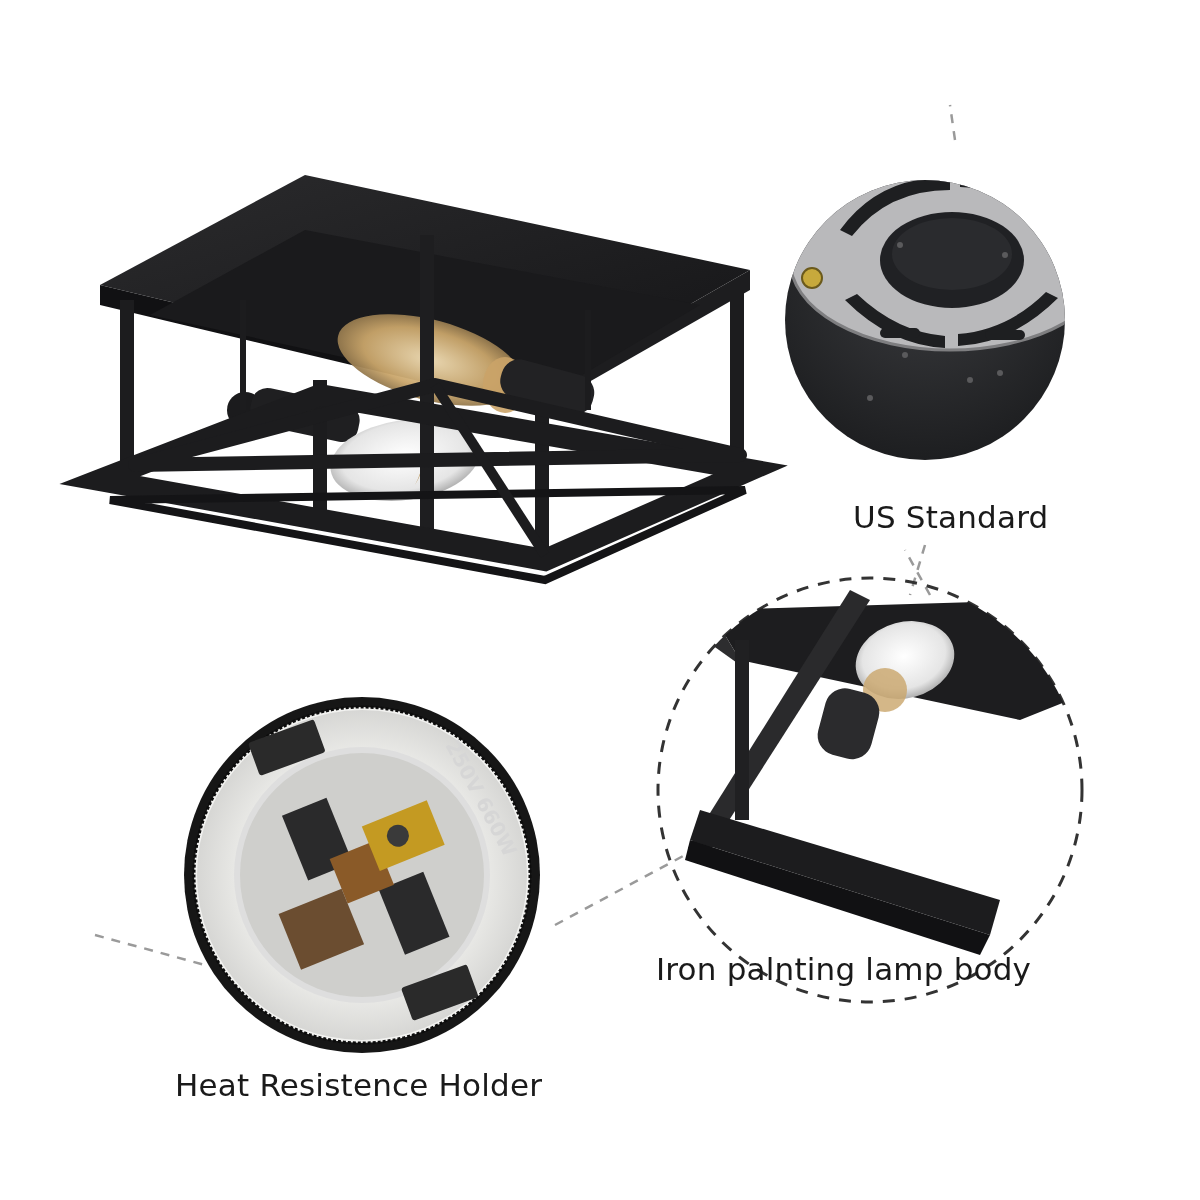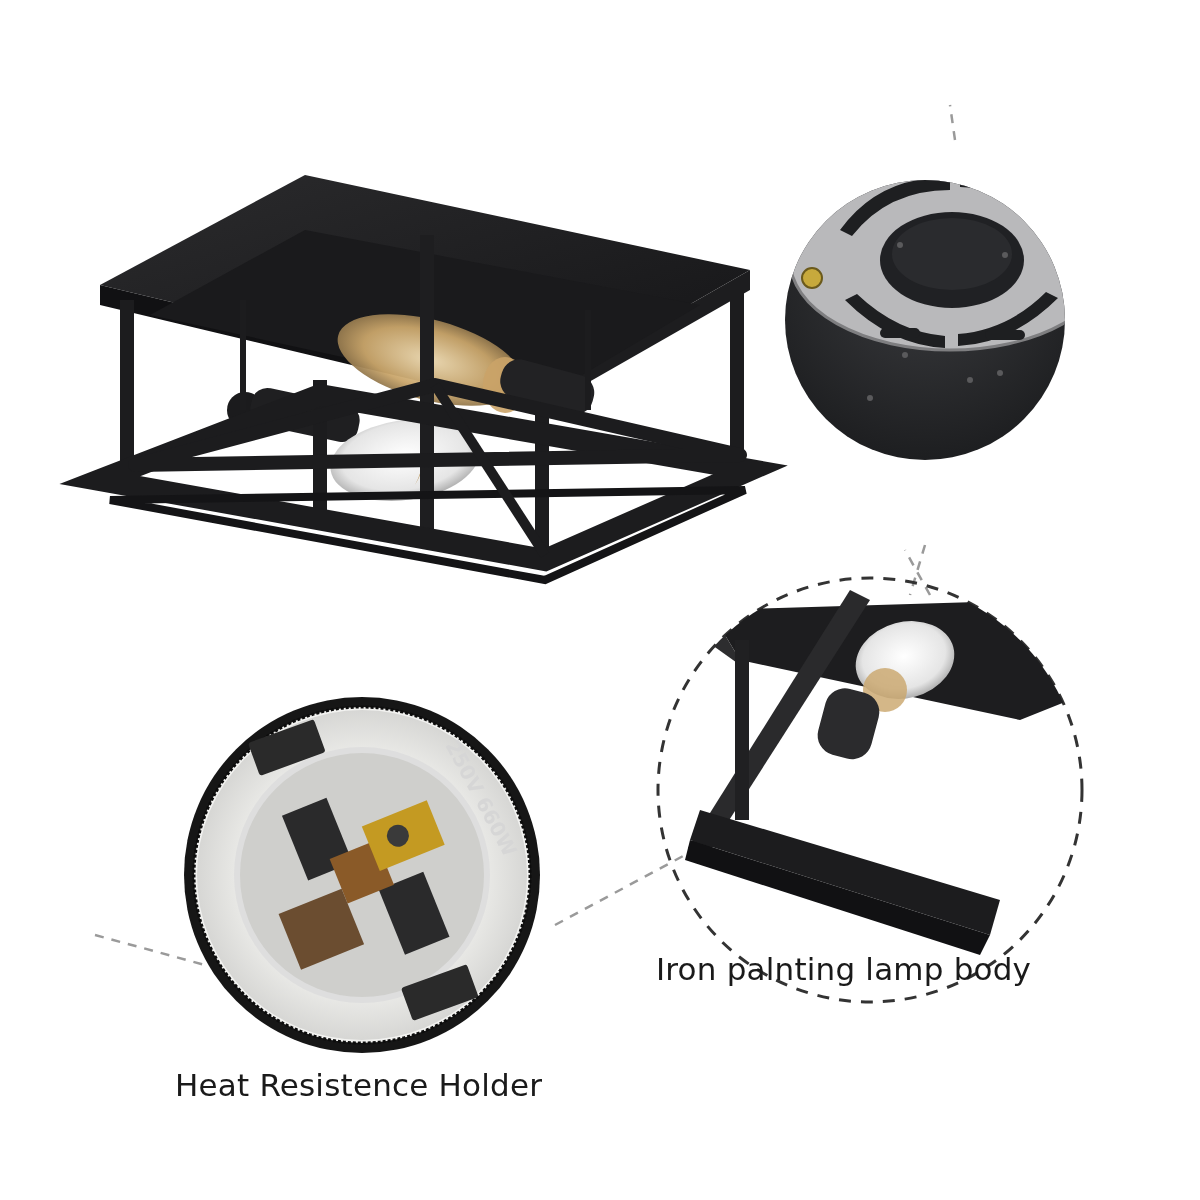--- a/index.html
+++ b/index.html
@@ -184,6 +184,7 @@
     </g>
   </svg>
 
+  <div id="label-us" class="label">US Standard</div>
   <div id="label-heat" class="label">Heat Resistence Holder</div>
   <div id="label-iron" class="label">Iron palnting lamp body</div>
 

